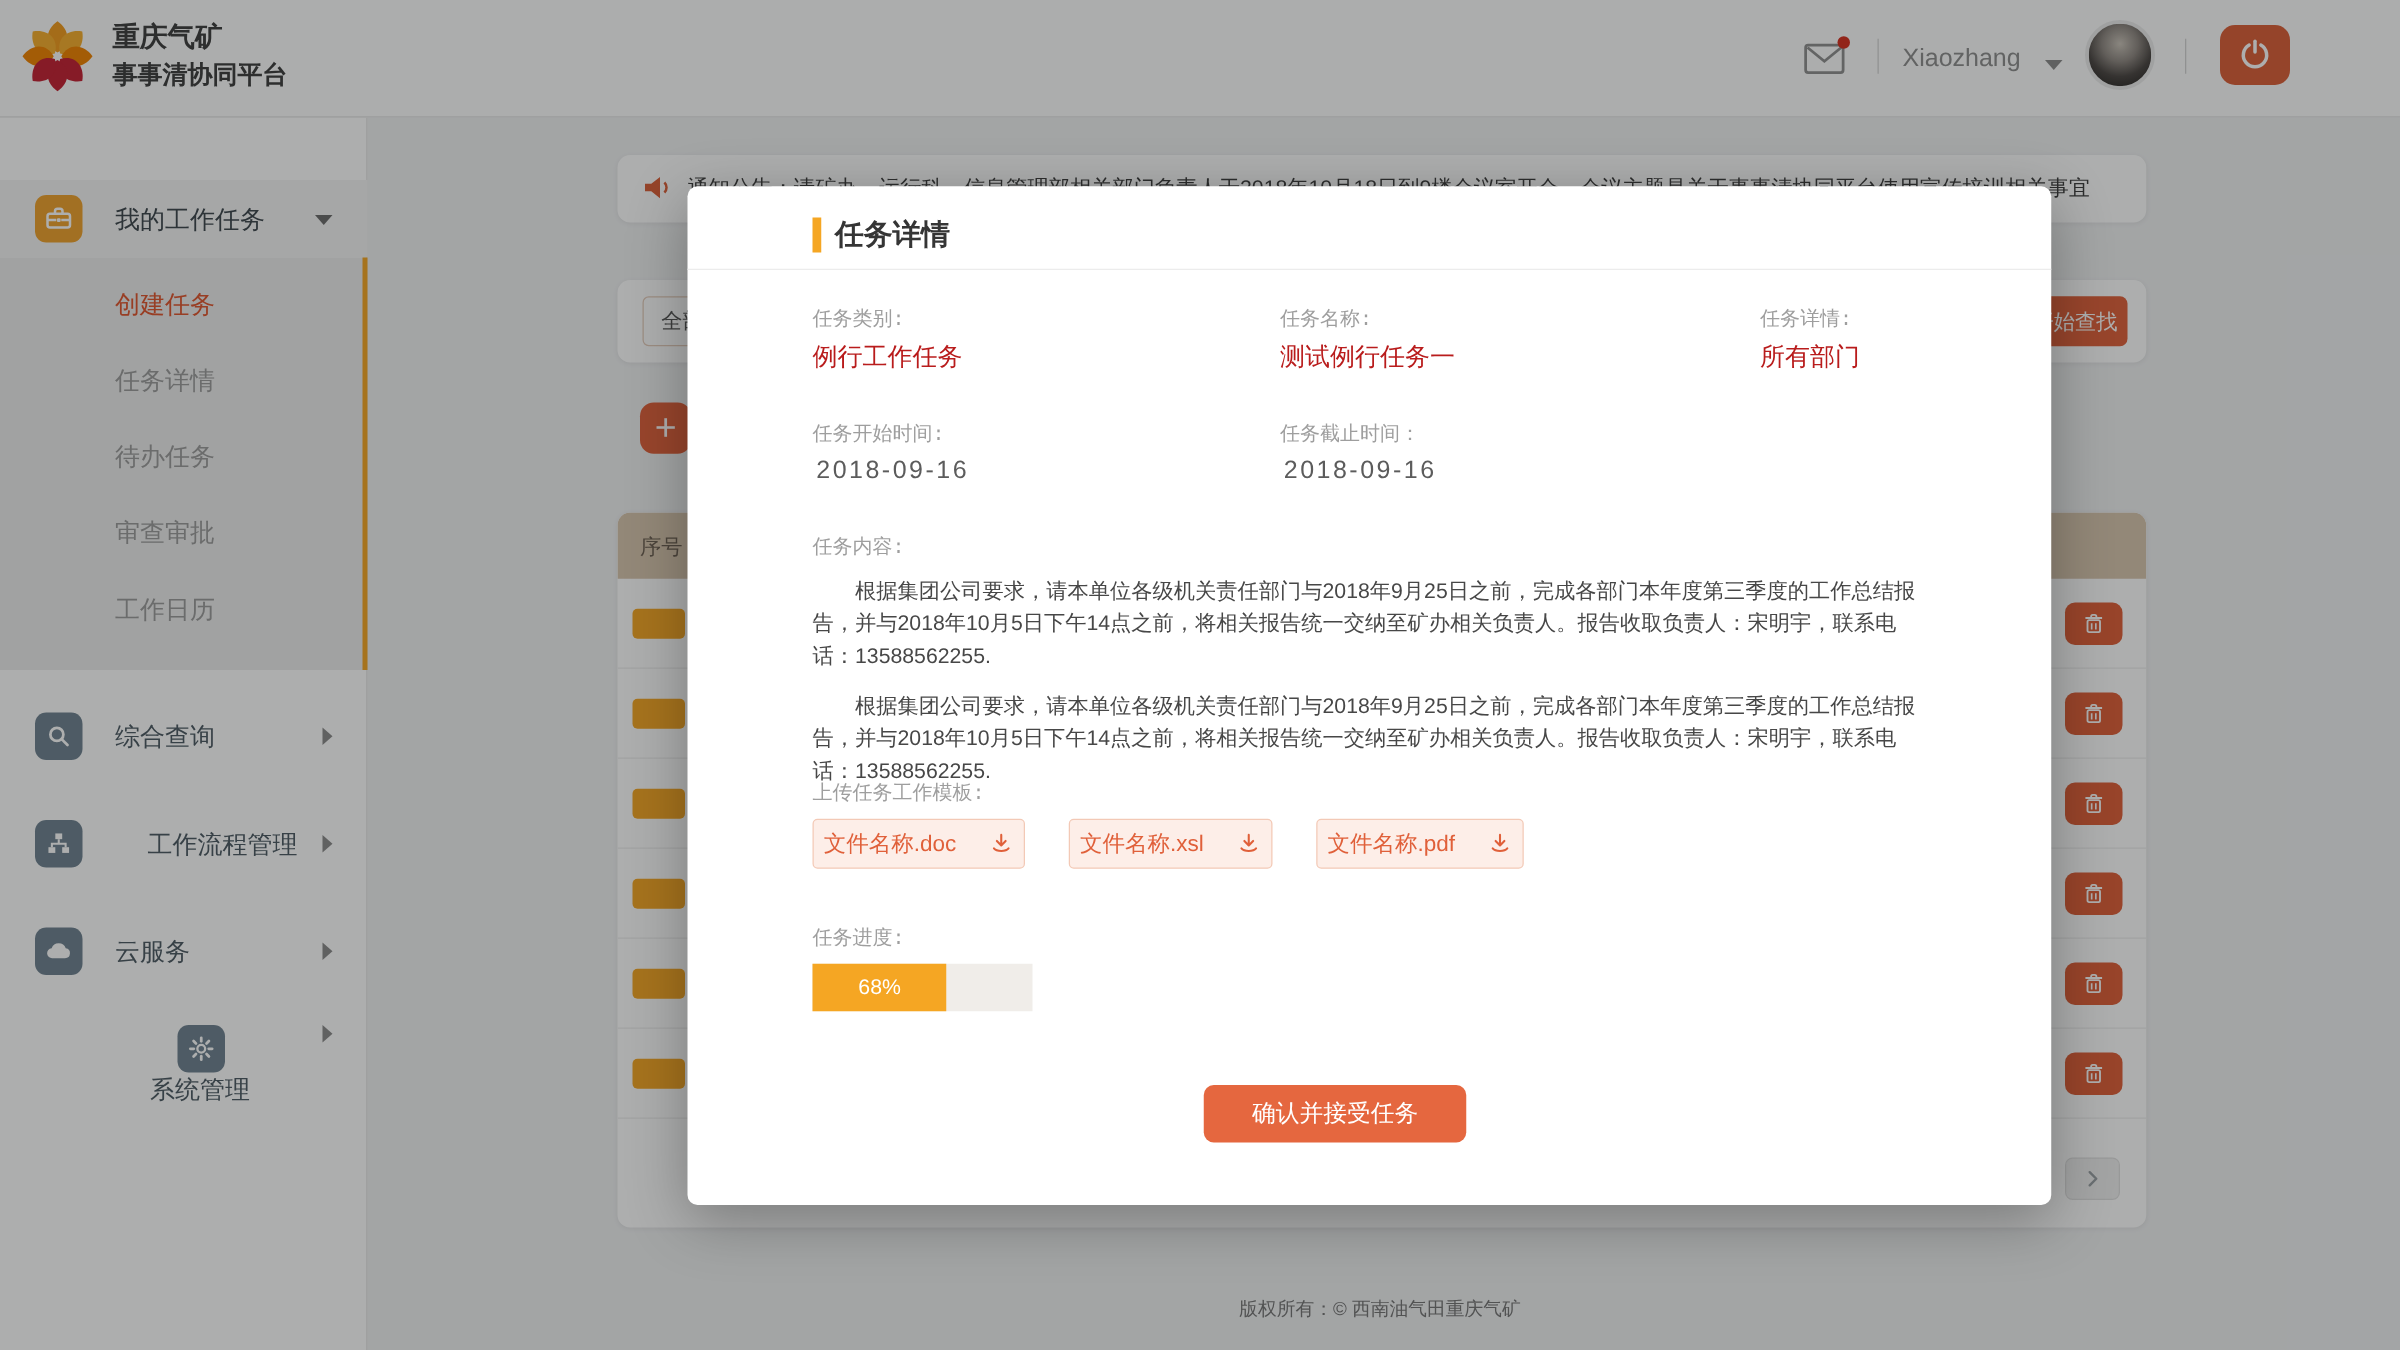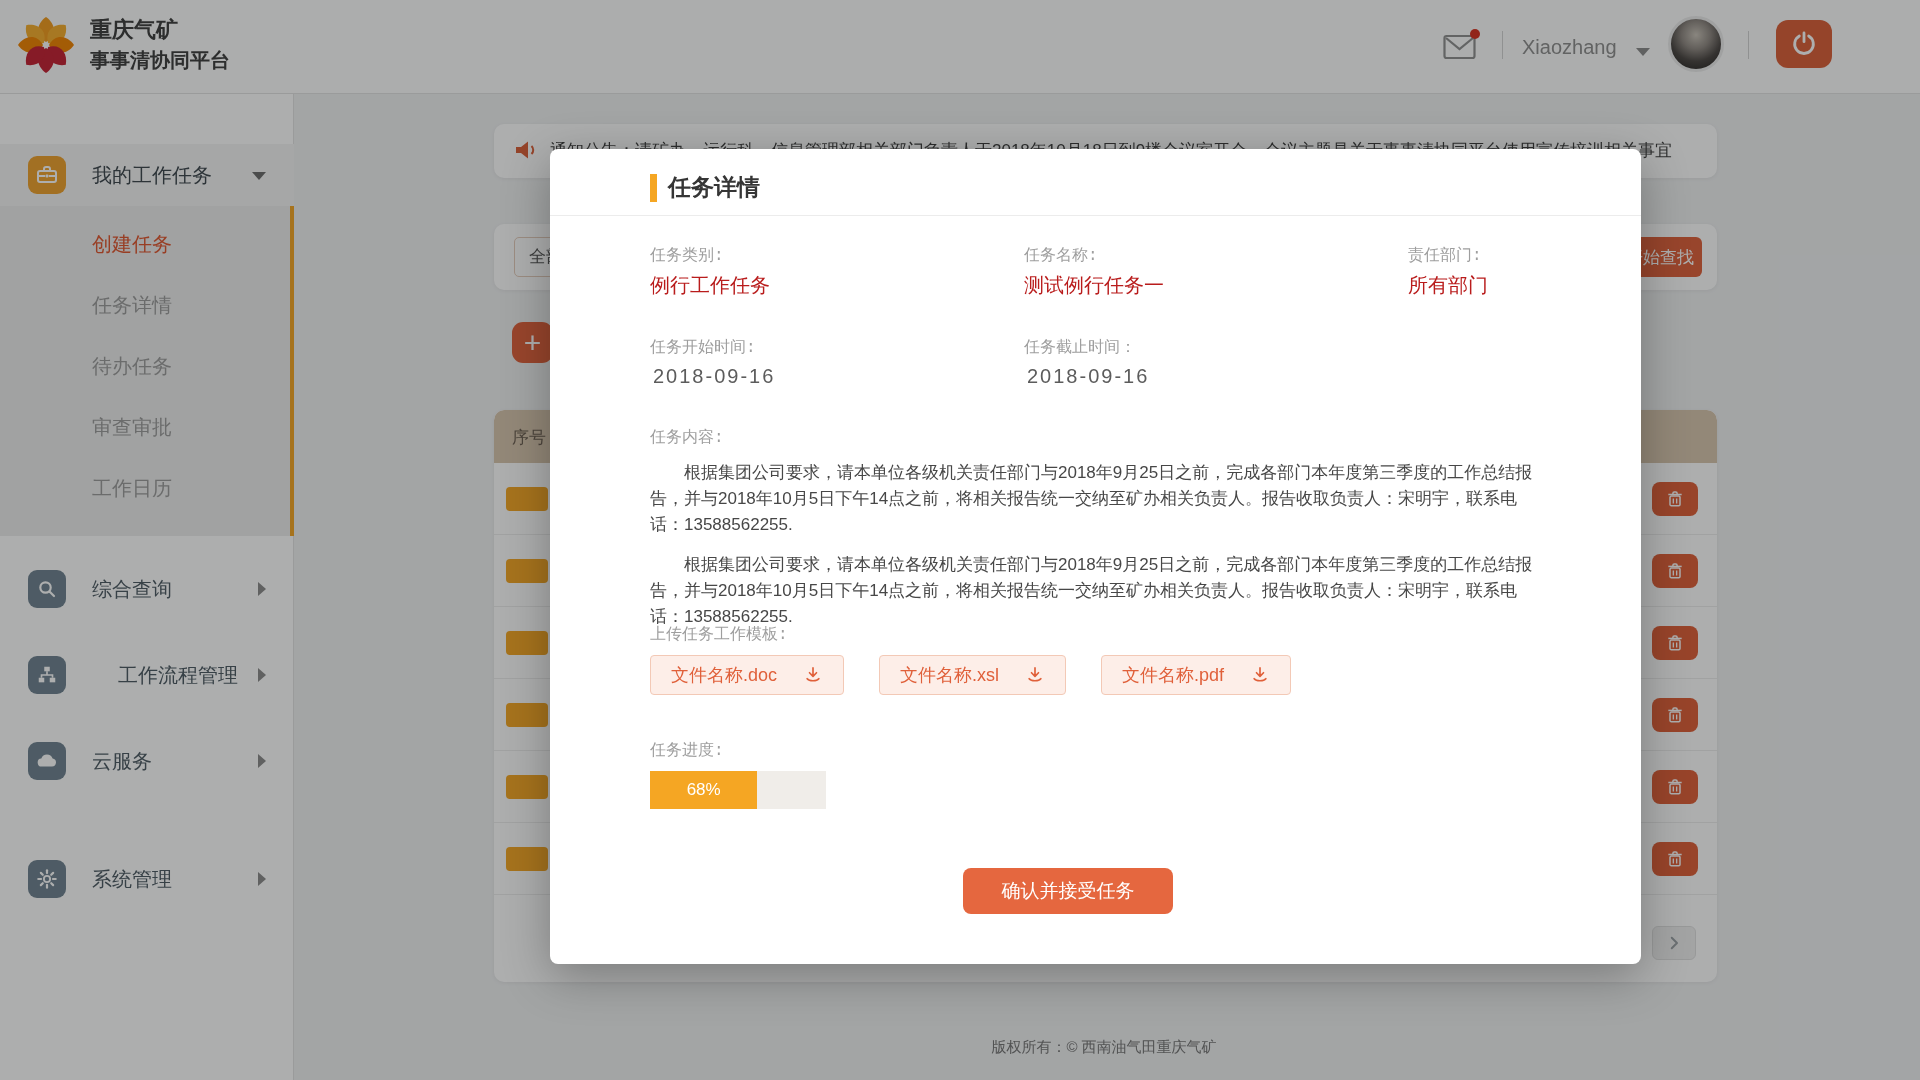--- a/index.html
+++ b/index.html
@@ -329,7 +329,7 @@
 
   <span class="m-label" style="left:100px; top:96px;">任务类别:</span>
   <span class="m-label" style="left:474px; top:96px;">任务名称:</span>
-  <span class="m-label" style="left:858px; top:96px;">责任部门:</span>
+  <span class="m-label" style="left:858px; top:96px;">任务详情:</span>
   <span class="m-value" style="left:100px; top:123px;">例行工作任务</span>
   <span class="m-value" style="left:474px; top:123px;">测试例行任务一</span>
   <span class="m-value" style="left:858px; top:123px;">所有部门</span>

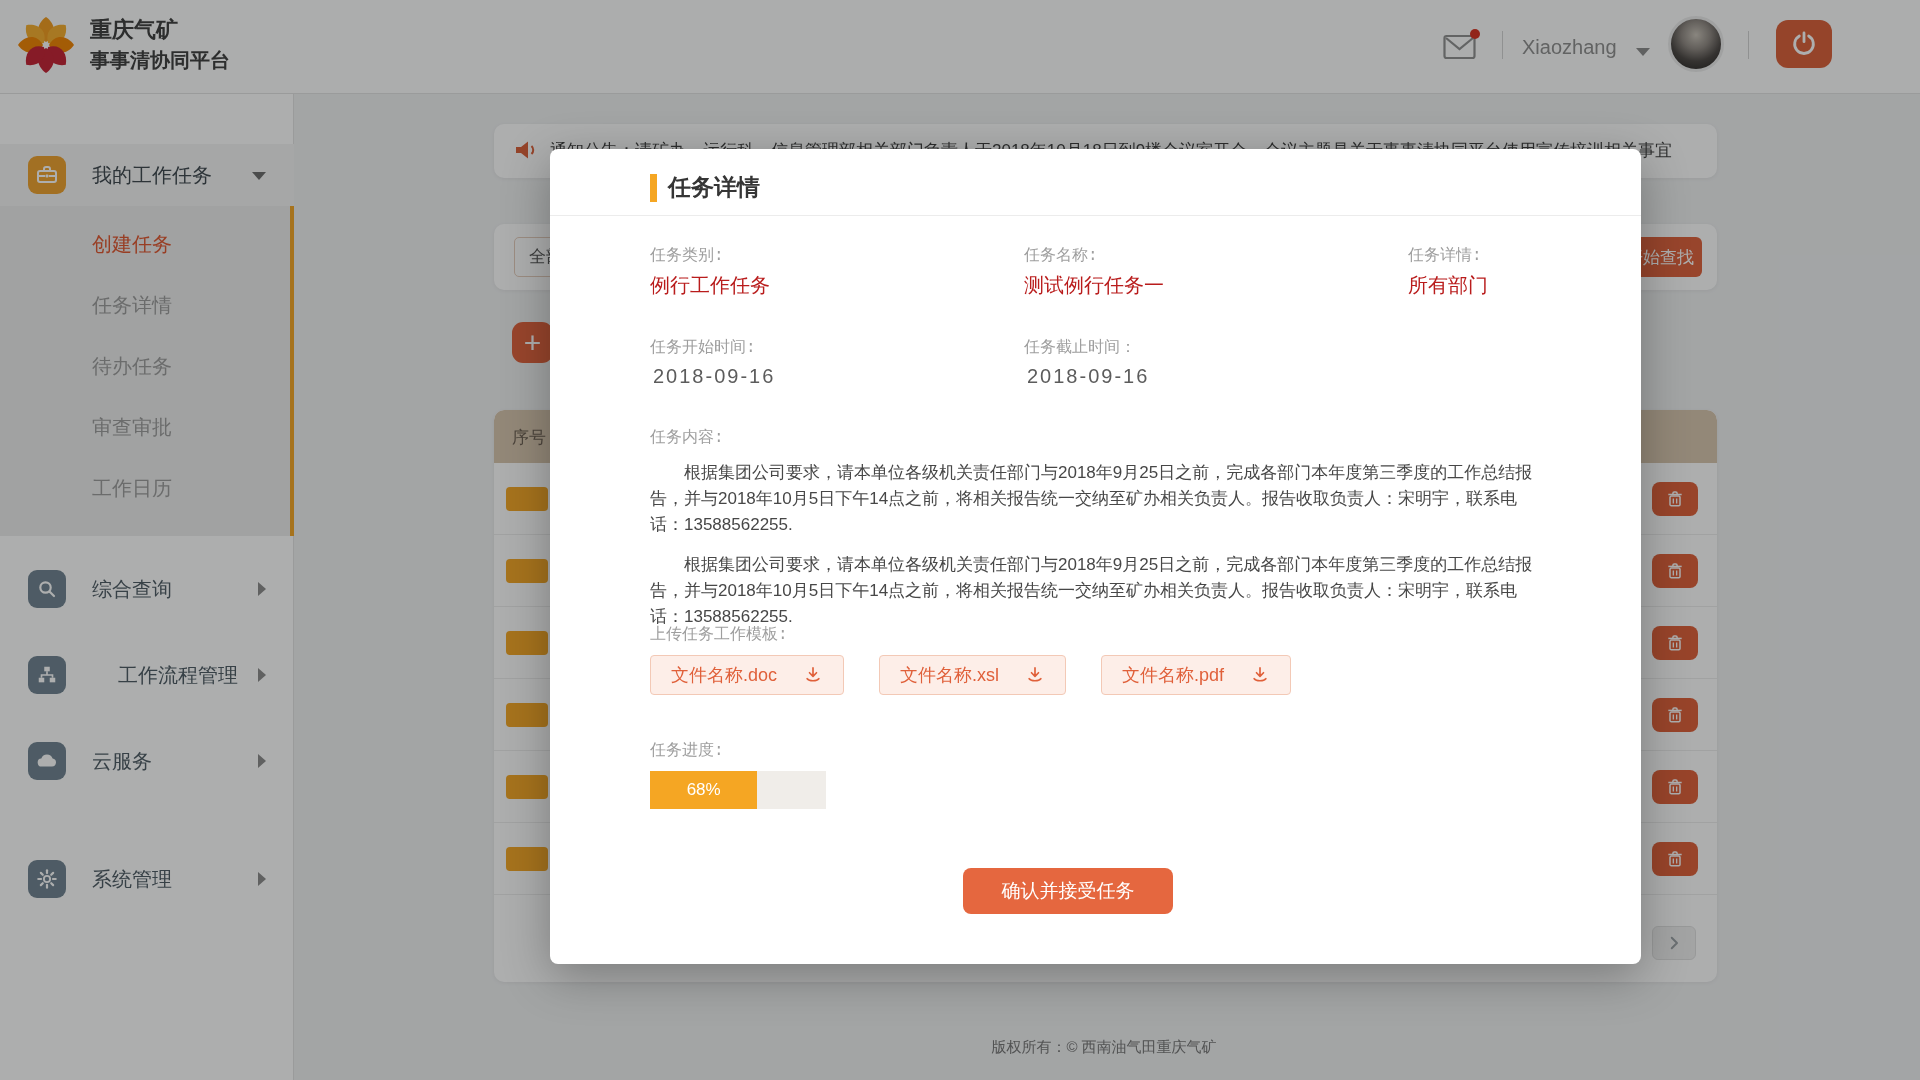--- a/index.html
+++ b/index.html
@@ -73,7 +73,7 @@
   .m-paras { position:absolute; left:100px; top:311px; width:890px; }
   .m-paras p { font-size:17px; color:#474747; line-height:26px; text-indent:2em; margin-bottom:14px; }
   .chips { position:absolute; left:100px; top:506px; display:flex; gap:35px; }
-  .chip { height:40px; background:#fdeee8; border:1px solid #f3c9b6; border-radius:4px; display:flex; align-items:center; padding:0 20px; color:#E0603A; font-size:18px; cursor:pointer; }
+  .chip { height:40px; background:#fdeee8; border:1px solid #f3c9b6; border-radius:4px; display:flex; align-items:center; padding:0 8px; color:#E0603A; font-size:18px; cursor:pointer; }
   .chip .dl { margin-left:26px; display:flex; }
   .progress-track { position:absolute; left:100px; top:622px; width:176px; height:38px; background:#f0ede9; }
   .progress-fill { height:38px; width:61%; background:#F5A623; display:flex; align-items:center; justify-content:center; color:#fff; font-size:17px; }

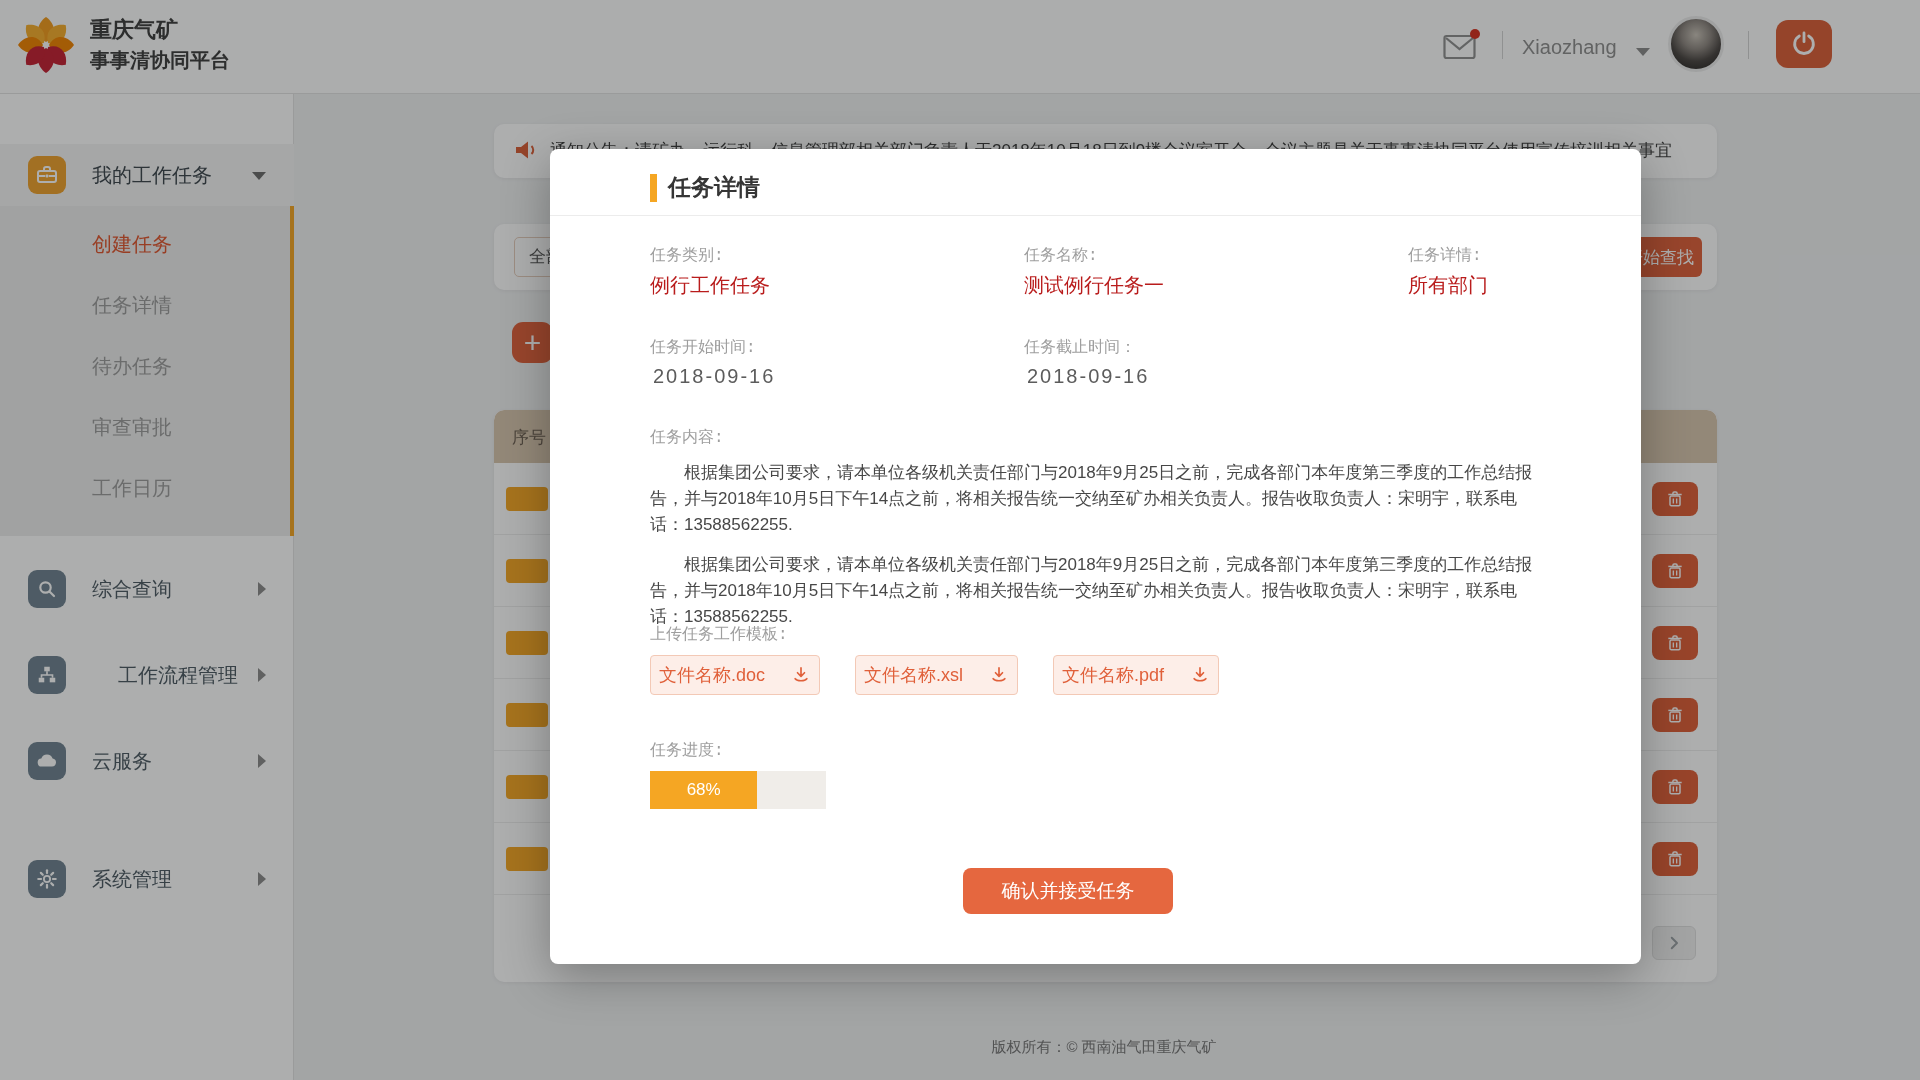--- a/index.html
+++ b/index.html
@@ -180,7 +180,7 @@
     <span class="caret-right"></span>
   </div>
 
-  <div class="side-grp" style="top:754px;">
+  <div class="side-grp" style="top:726px;flex-direction:column;">
     <span class="tile blue">
       <svg width="22" height="22" viewBox="0 0 24 24">
         <circle cx="12" cy="12" r="3.4" fill="none" stroke="#fff" stroke-width="2"></circle>

